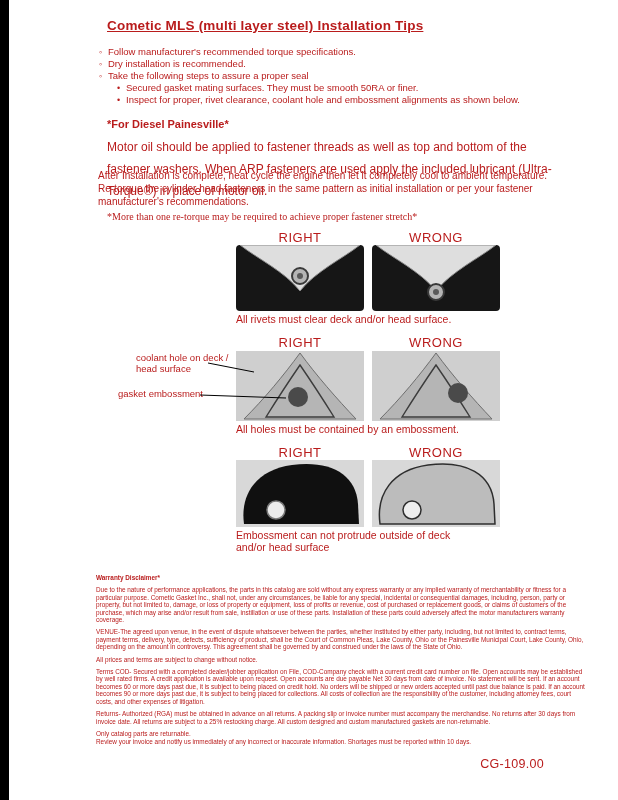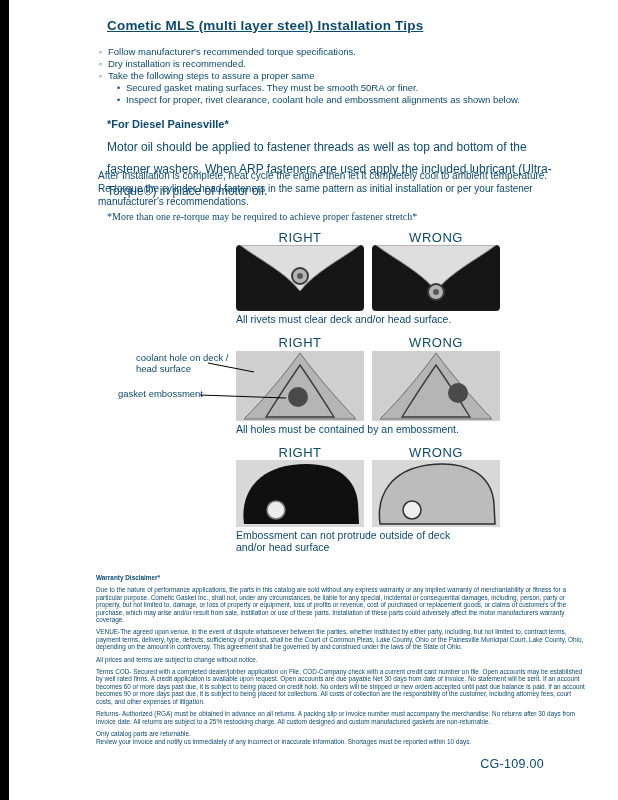--- a/index.html
+++ b/index.html
@@ -5,7 +5,7 @@
   html,body { margin:0; padding:0; background:#ffffff; }
   .page {
     position:relative; width:618px; height:800px; background:#ffffff;
-    font-family:"Liberation Sans","DejaVu Sans",sans-serif; color:#0c4a6e;
+    font-family:"Liberation Sans","DejaVu Sans",sans-serif; color:#b91c1c;
     overflow:hidden;
   }
   .left-bar { position:absolute; left:0; top:0; width:9px; height:800px; background:#000; }

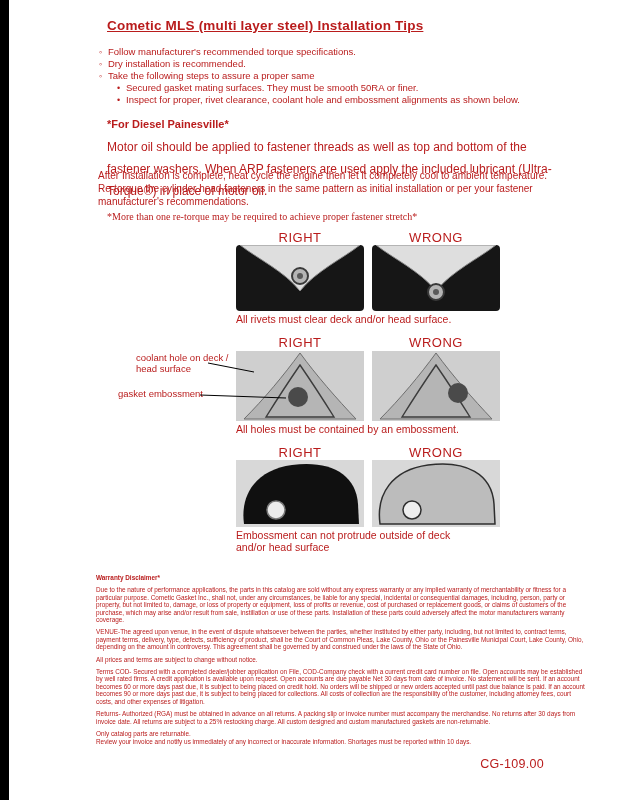--- a/index.html
+++ b/index.html
@@ -66,7 +66,7 @@
     </div>
     <div class="tip">
       <span class="m1">◦</span>
-      <span>Take the following steps to assure a proper same</span>
+      <span>Take the following steps to assure a proper seal</span>
     </div>
     <div class="tip sub">
       <span class="m2">•</span>

